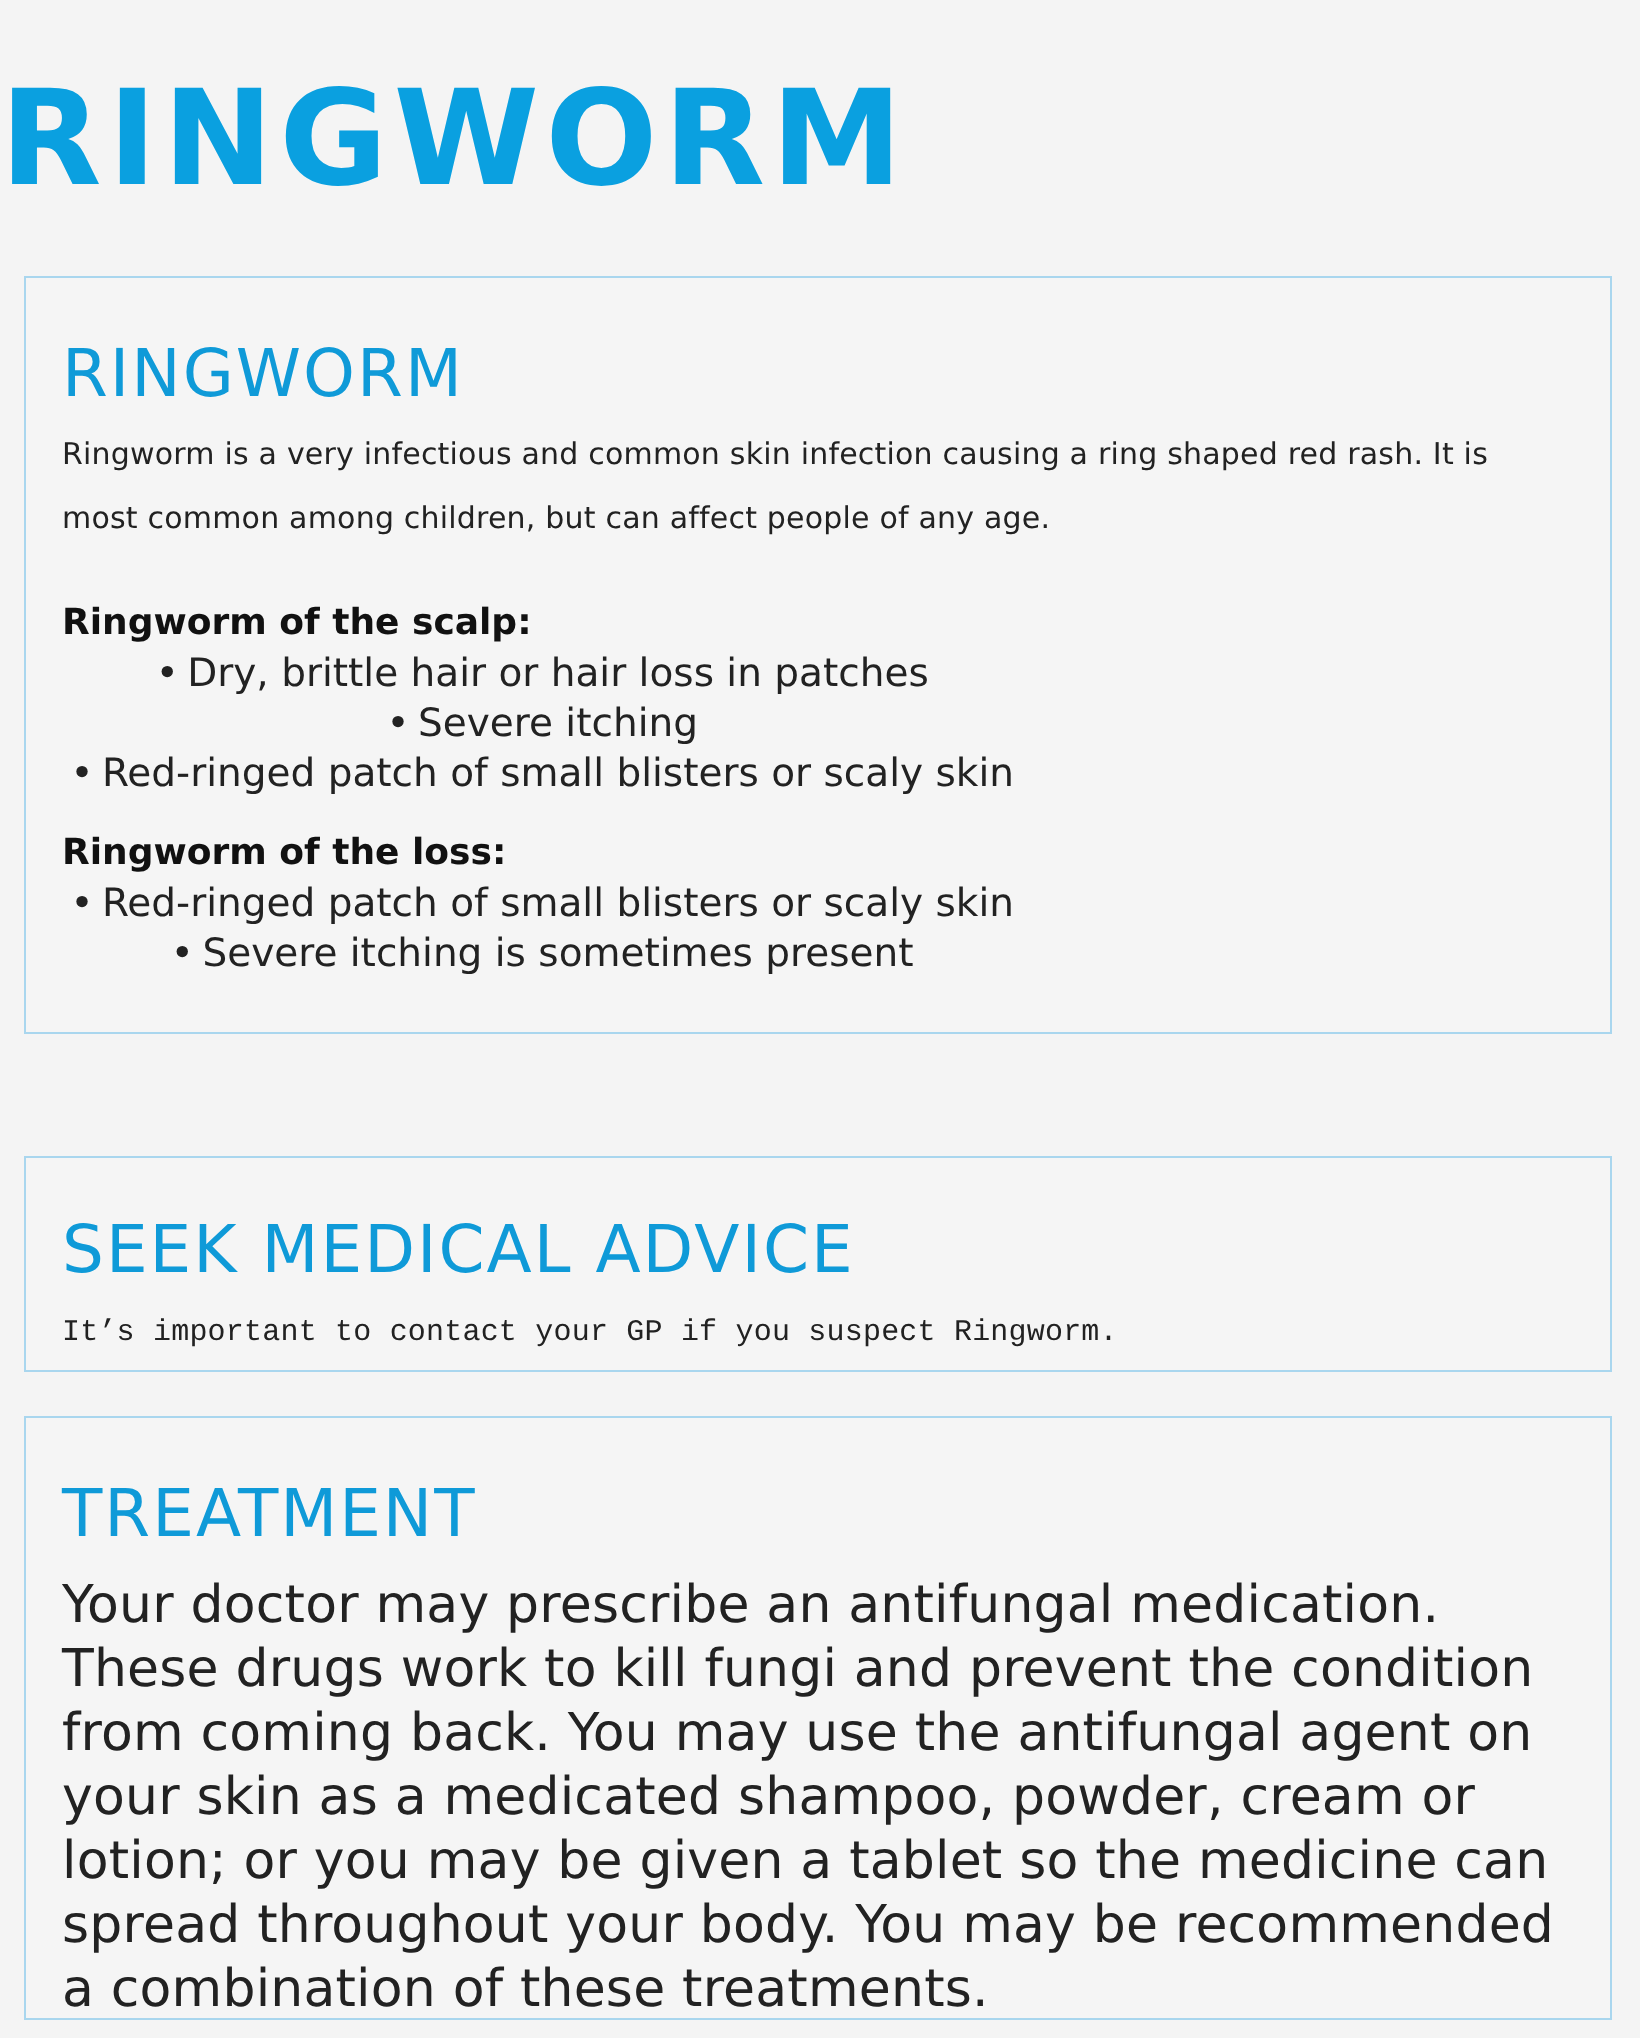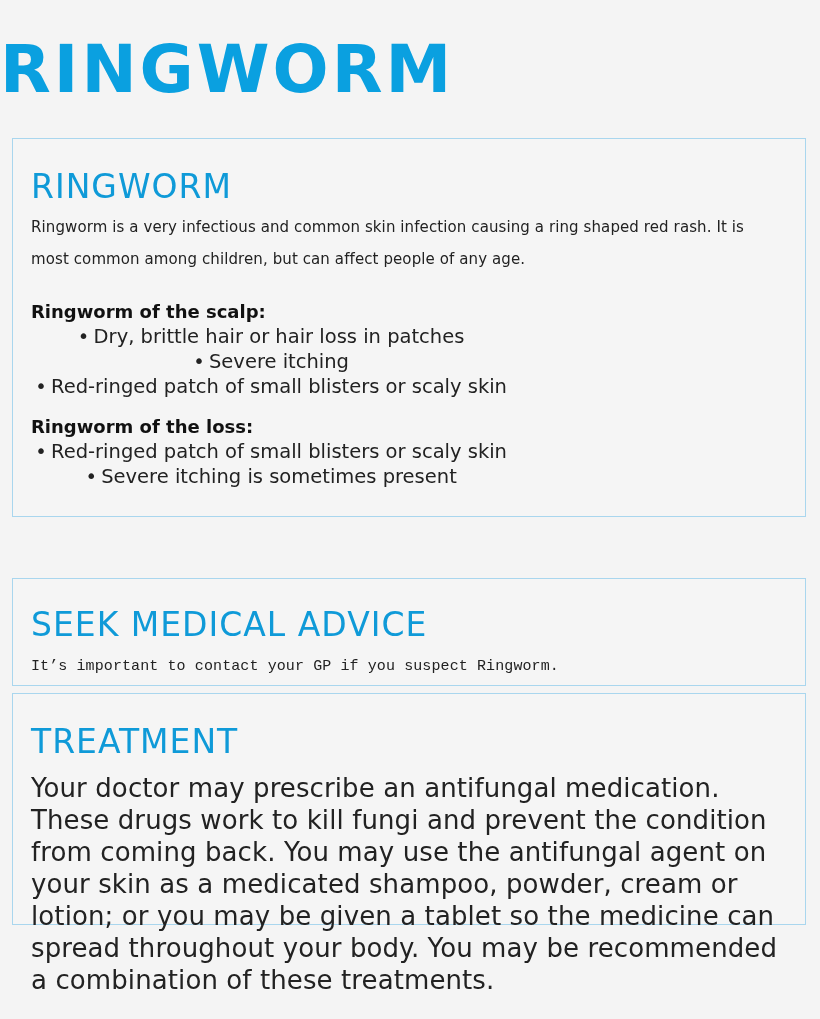--- a/index.html
+++ b/index.html
@@ -31,7 +31,7 @@
     }
     .card-symptoms { top: 138px; height: 379px; }
     .card-advice { top: 542px; height: 108px; margin-top: 36px; }
-    .card-treatment { top: 693px; height: 232px; }
+    .card-treatment { top: 708px; height: 302px; }
 
     .h2 {
       font-family: "DejaVu Sans", sans-serif;

